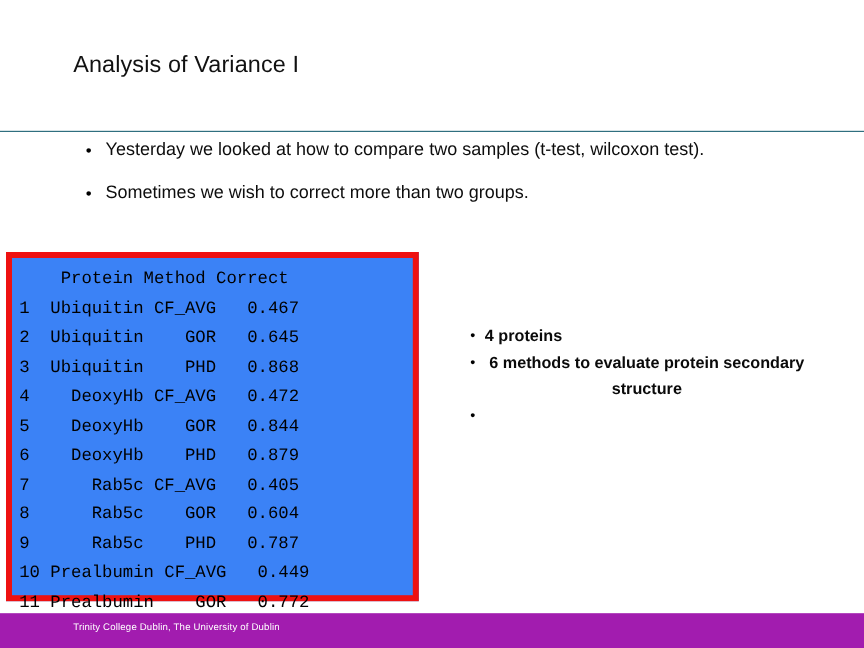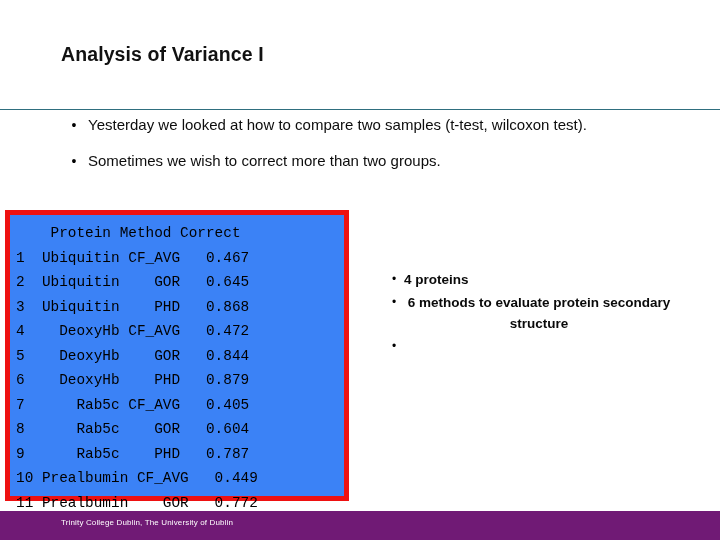--- a/index.html
+++ b/index.html
@@ -30,7 +30,7 @@
     left: 61px;
     top: 43px;
     font-size: 19.5px;
-    font-weight: bold;
+    font-weight: normal;
     letter-spacing: 0.1px;
     color: #111111;
     white-space: nowrap;

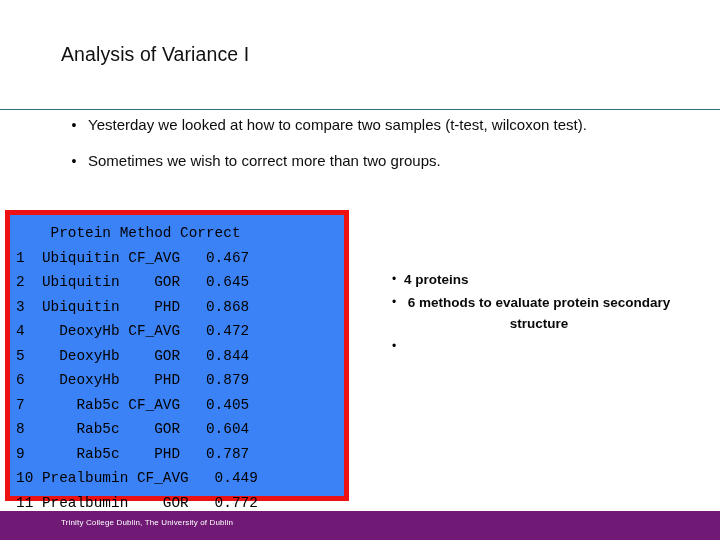--- a/index.html
+++ b/index.html
@@ -133,7 +133,7 @@
     top: 511px;
     width: 720px;
     height: 29px;
-    background: #701a75;
+    background: #a21caf;
   }
   #footer-text {
     position: absolute;

